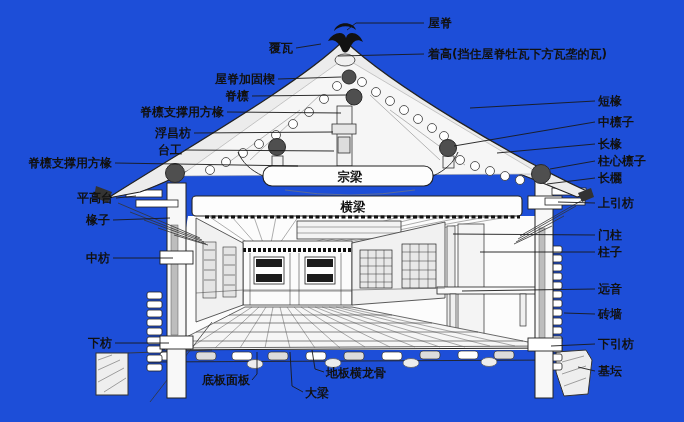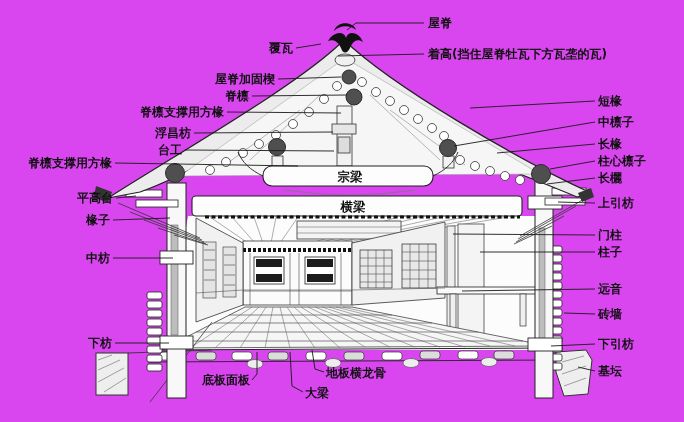--- a/index.html
+++ b/index.html
@@ -3,7 +3,7 @@
 <meta charset="utf-8">
 <style>
   html,body{margin:0;padding:0;background:#ffffff;}
-  .stage{position:relative;width:684px;height:422px;background:#d946ef;overflow:hidden;
+  .stage{position:relative;width:684px;height:422px;background:#1d4ed8;overflow:hidden;
          font-family:"DejaVu Sans","Liberation Sans",sans-serif;}
   svg{position:absolute;left:0;top:0;}
   svg text{font-family:"DejaVu Sans","Liberation Sans",sans-serif;

